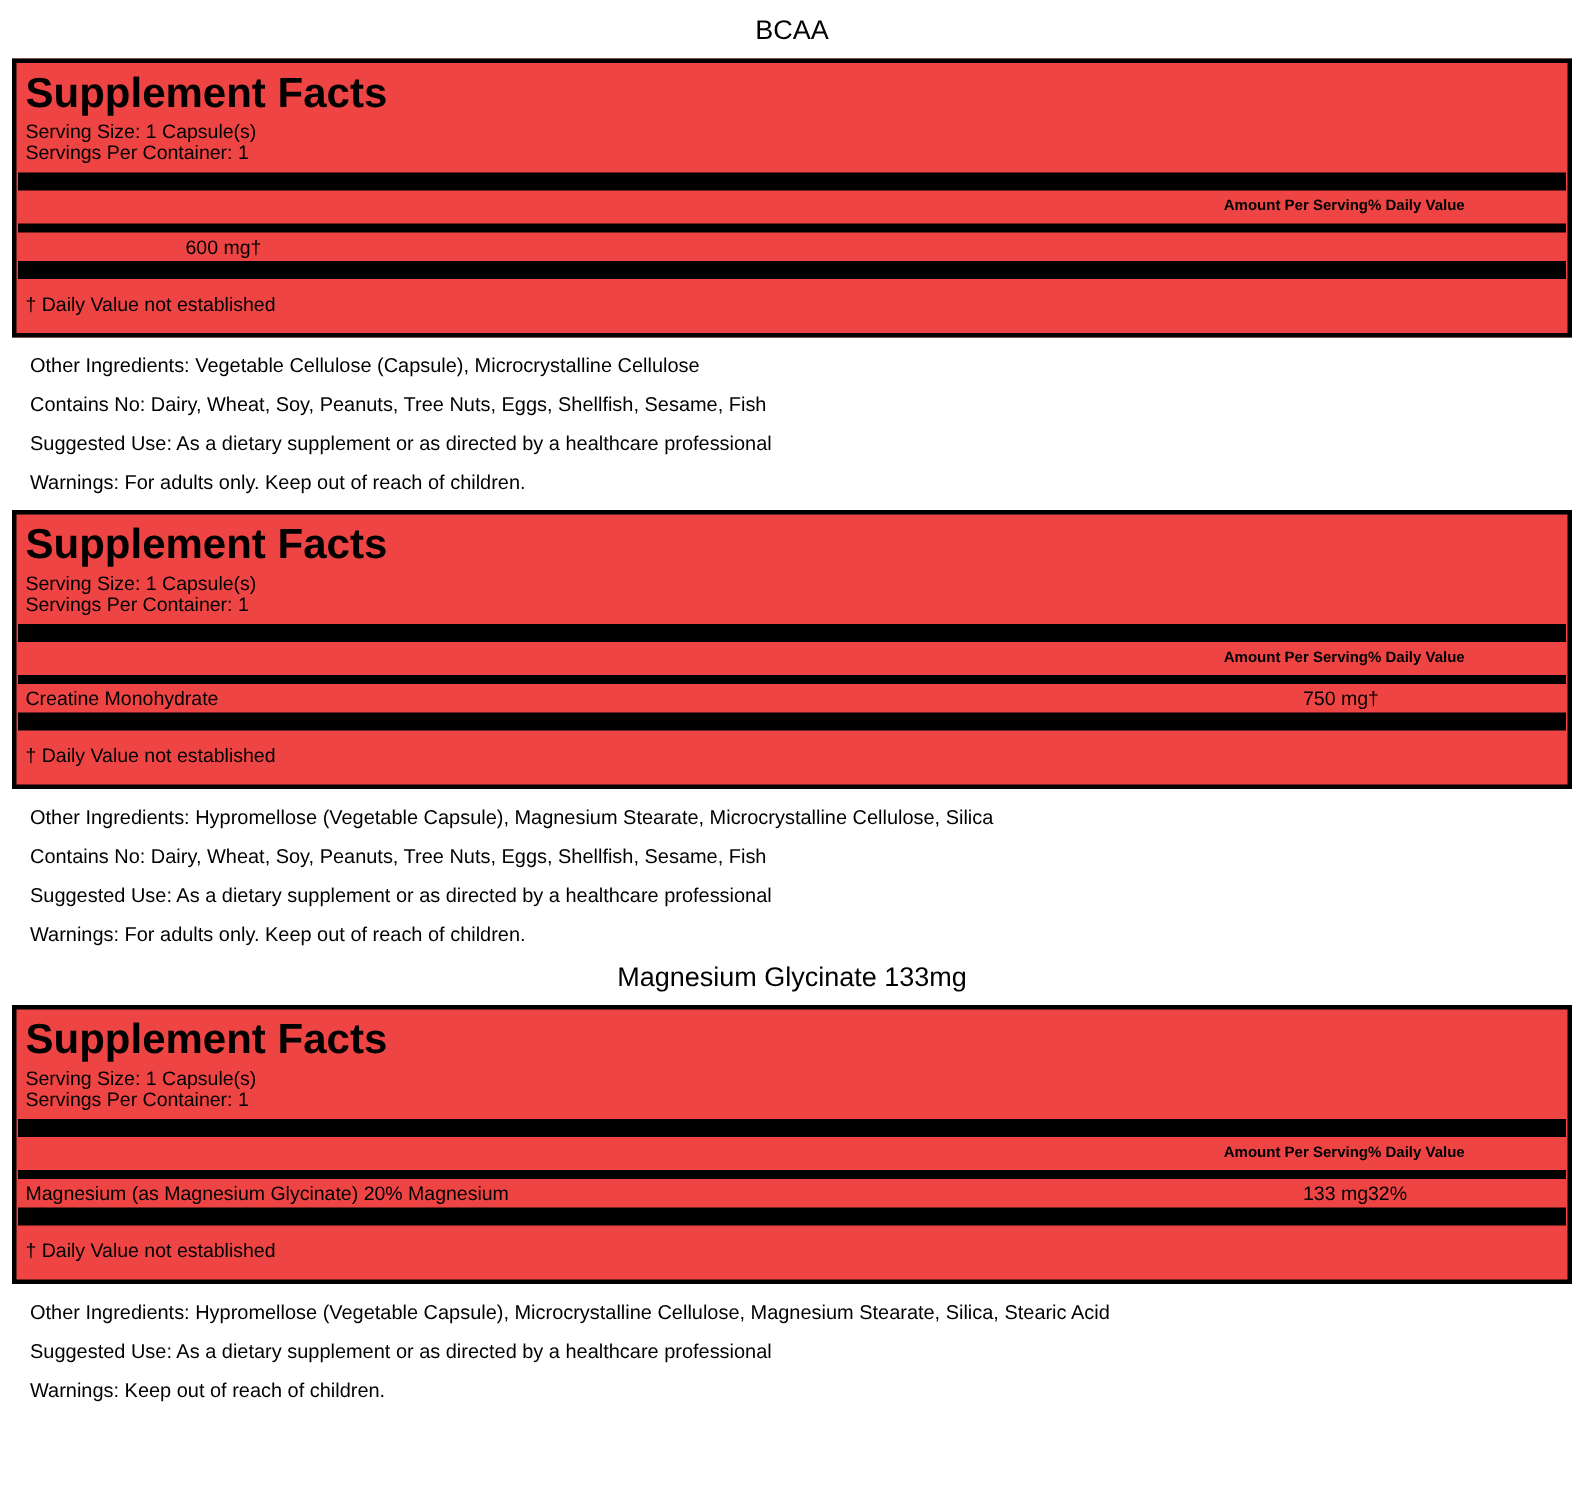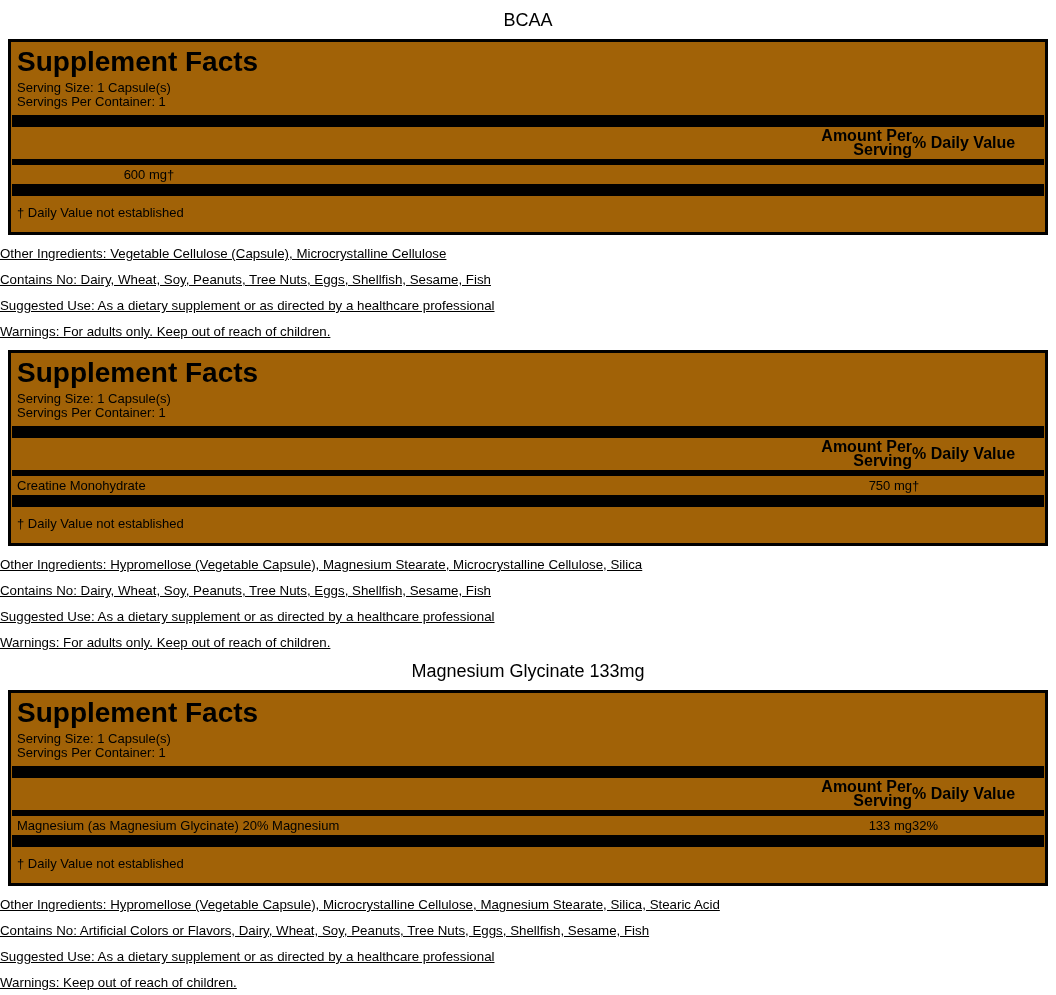--- a/index.html
+++ b/index.html
@@ -22,7 +22,7 @@
     margin: 0 8px;
     border: 3px solid #000000;
     padding: 5px 1px 12px 1px;
-    background: #a16207;
+    background: #ef4444;
   }
   .sf-heading {
     font-size: 28px;

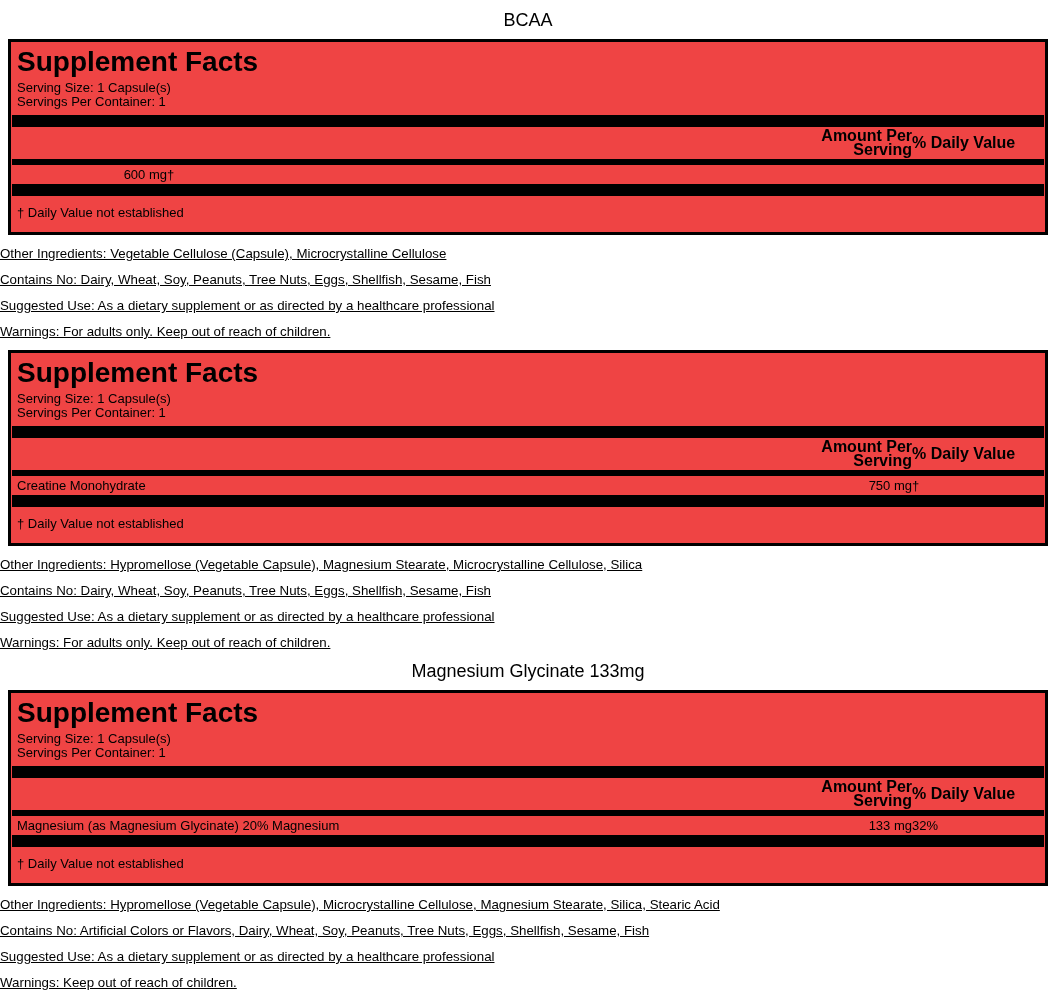--- a/index.html
+++ b/index.html
@@ -41,9 +41,9 @@
   .bar-mid  { height: 12px; }
   .row { display: flex; align-items: center; }
   .header-row {
-    height: 32px;
+    height: 22px;
     padding: 1px 8px 1px 5px;
-    font-size: 16px;
+    font-size: 10px;
     font-weight: 700;
     line-height: 14px;
   }

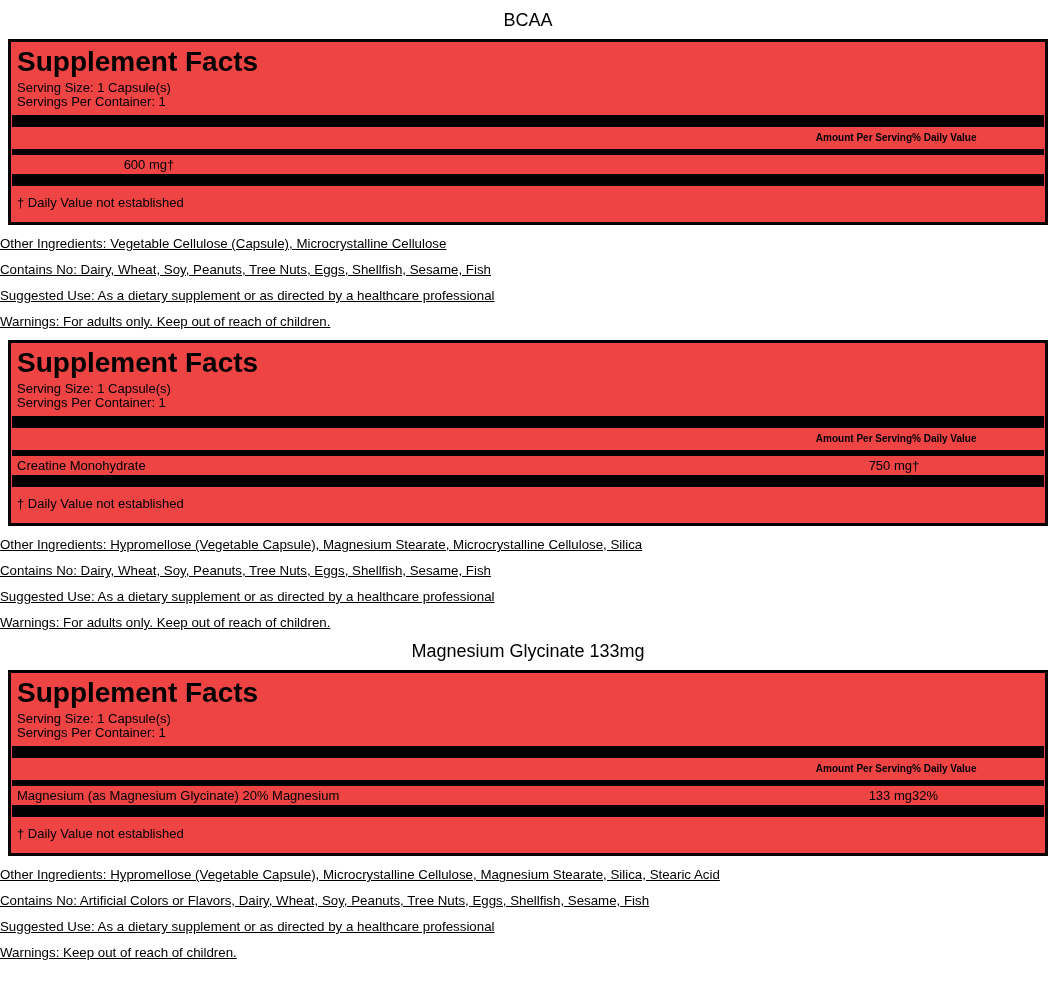--- a/index.html
+++ b/index.html
@@ -64,8 +64,7 @@
   .para {
     font-size: 13.3px;
     line-height: 15px;
-    margin: 11px 0;
-    text-decoration: underline;
+    margin: 11px 20px;
   }
 </style>
 </head>

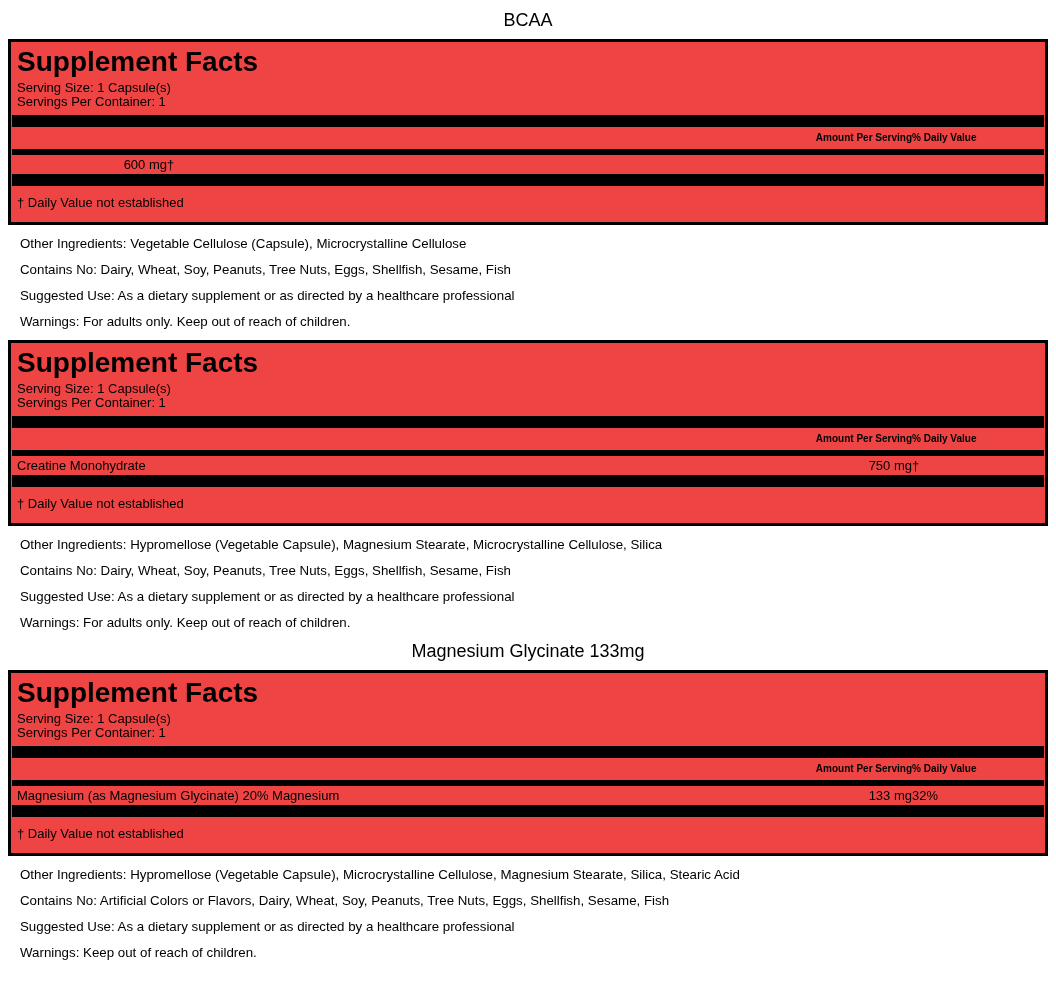--- a/index.html
+++ b/index.html
@@ -144,7 +144,6 @@
     <div class="footnote">† Daily Value not established</div>
   </div>
   <p class="para">Other Ingredients: Hypromellose (Vegetable Capsule), Microcrystalline Cellulose, Magnesium Stearate, Silica, Stearic Acid</p>
-  <p class="para">Contains No: Artificial Colors or Flavors, Dairy, Wheat, Soy, Peanuts, Tree Nuts, Eggs, Shellfish, Sesame, Fish</p>
   <p class="para">Suggested Use: As a dietary supplement or as directed by a healthcare professional</p>
   <p class="para">Warnings: Keep out of reach of children.</p>
 </div>

